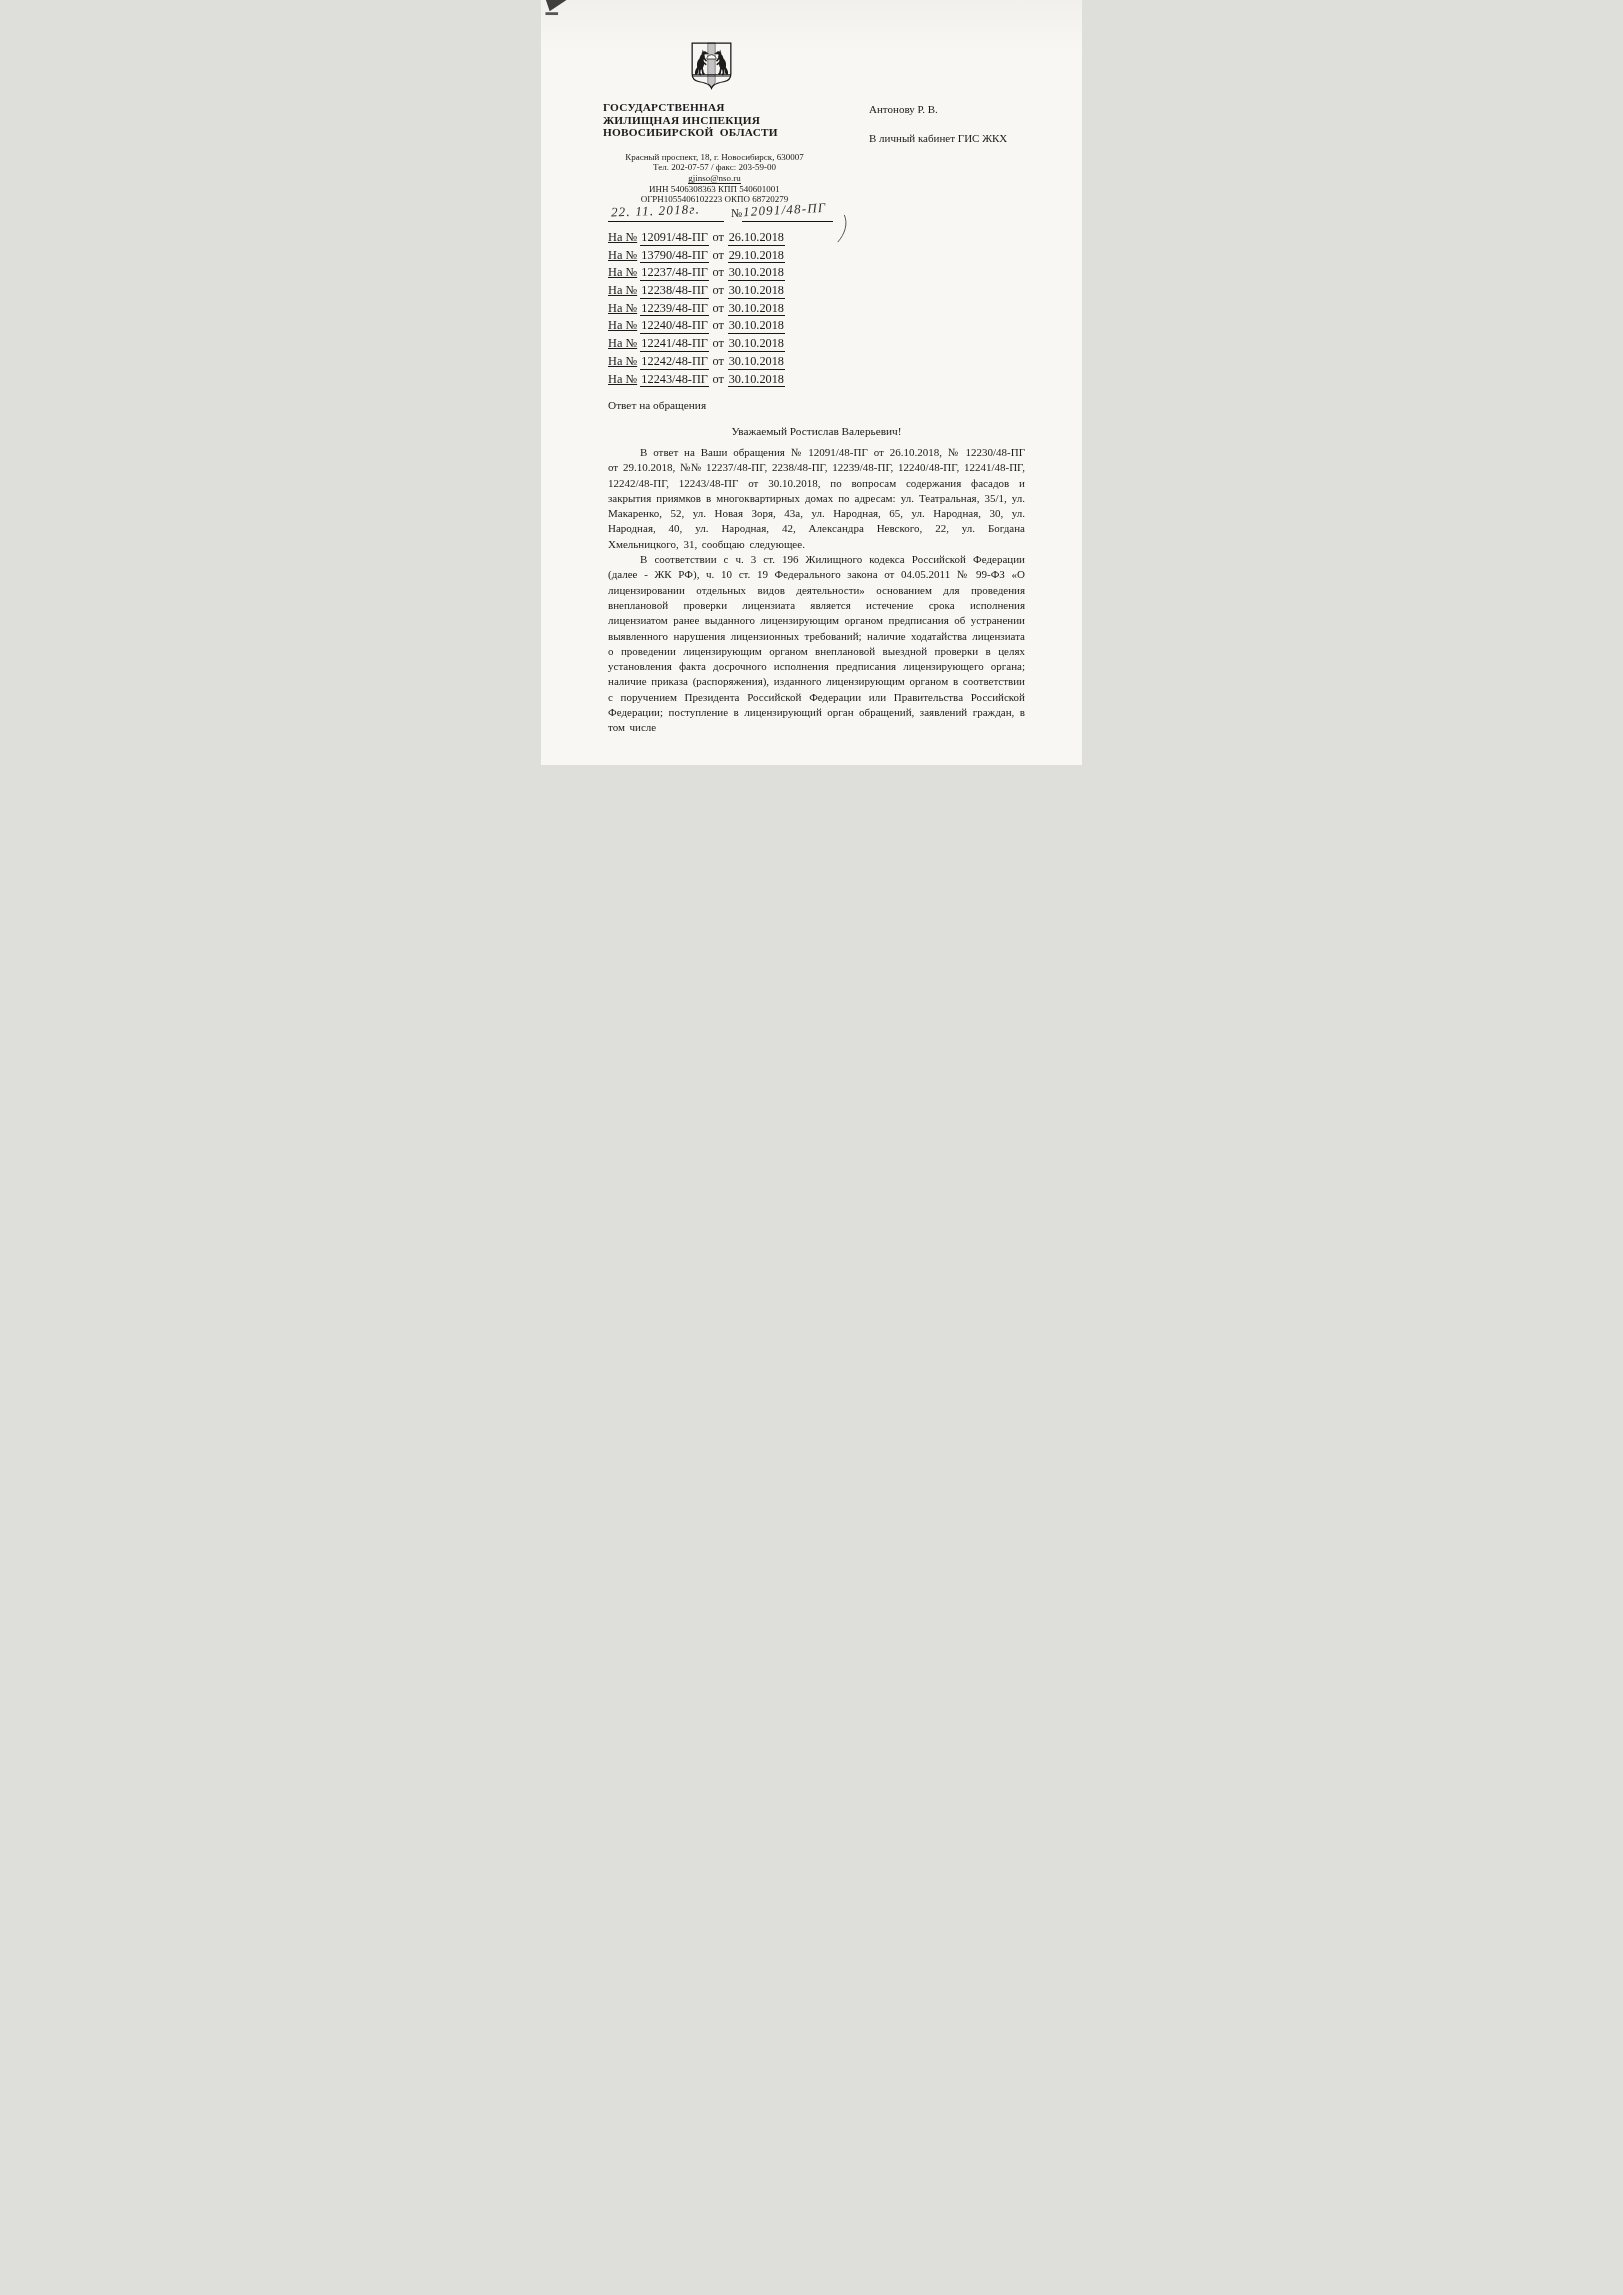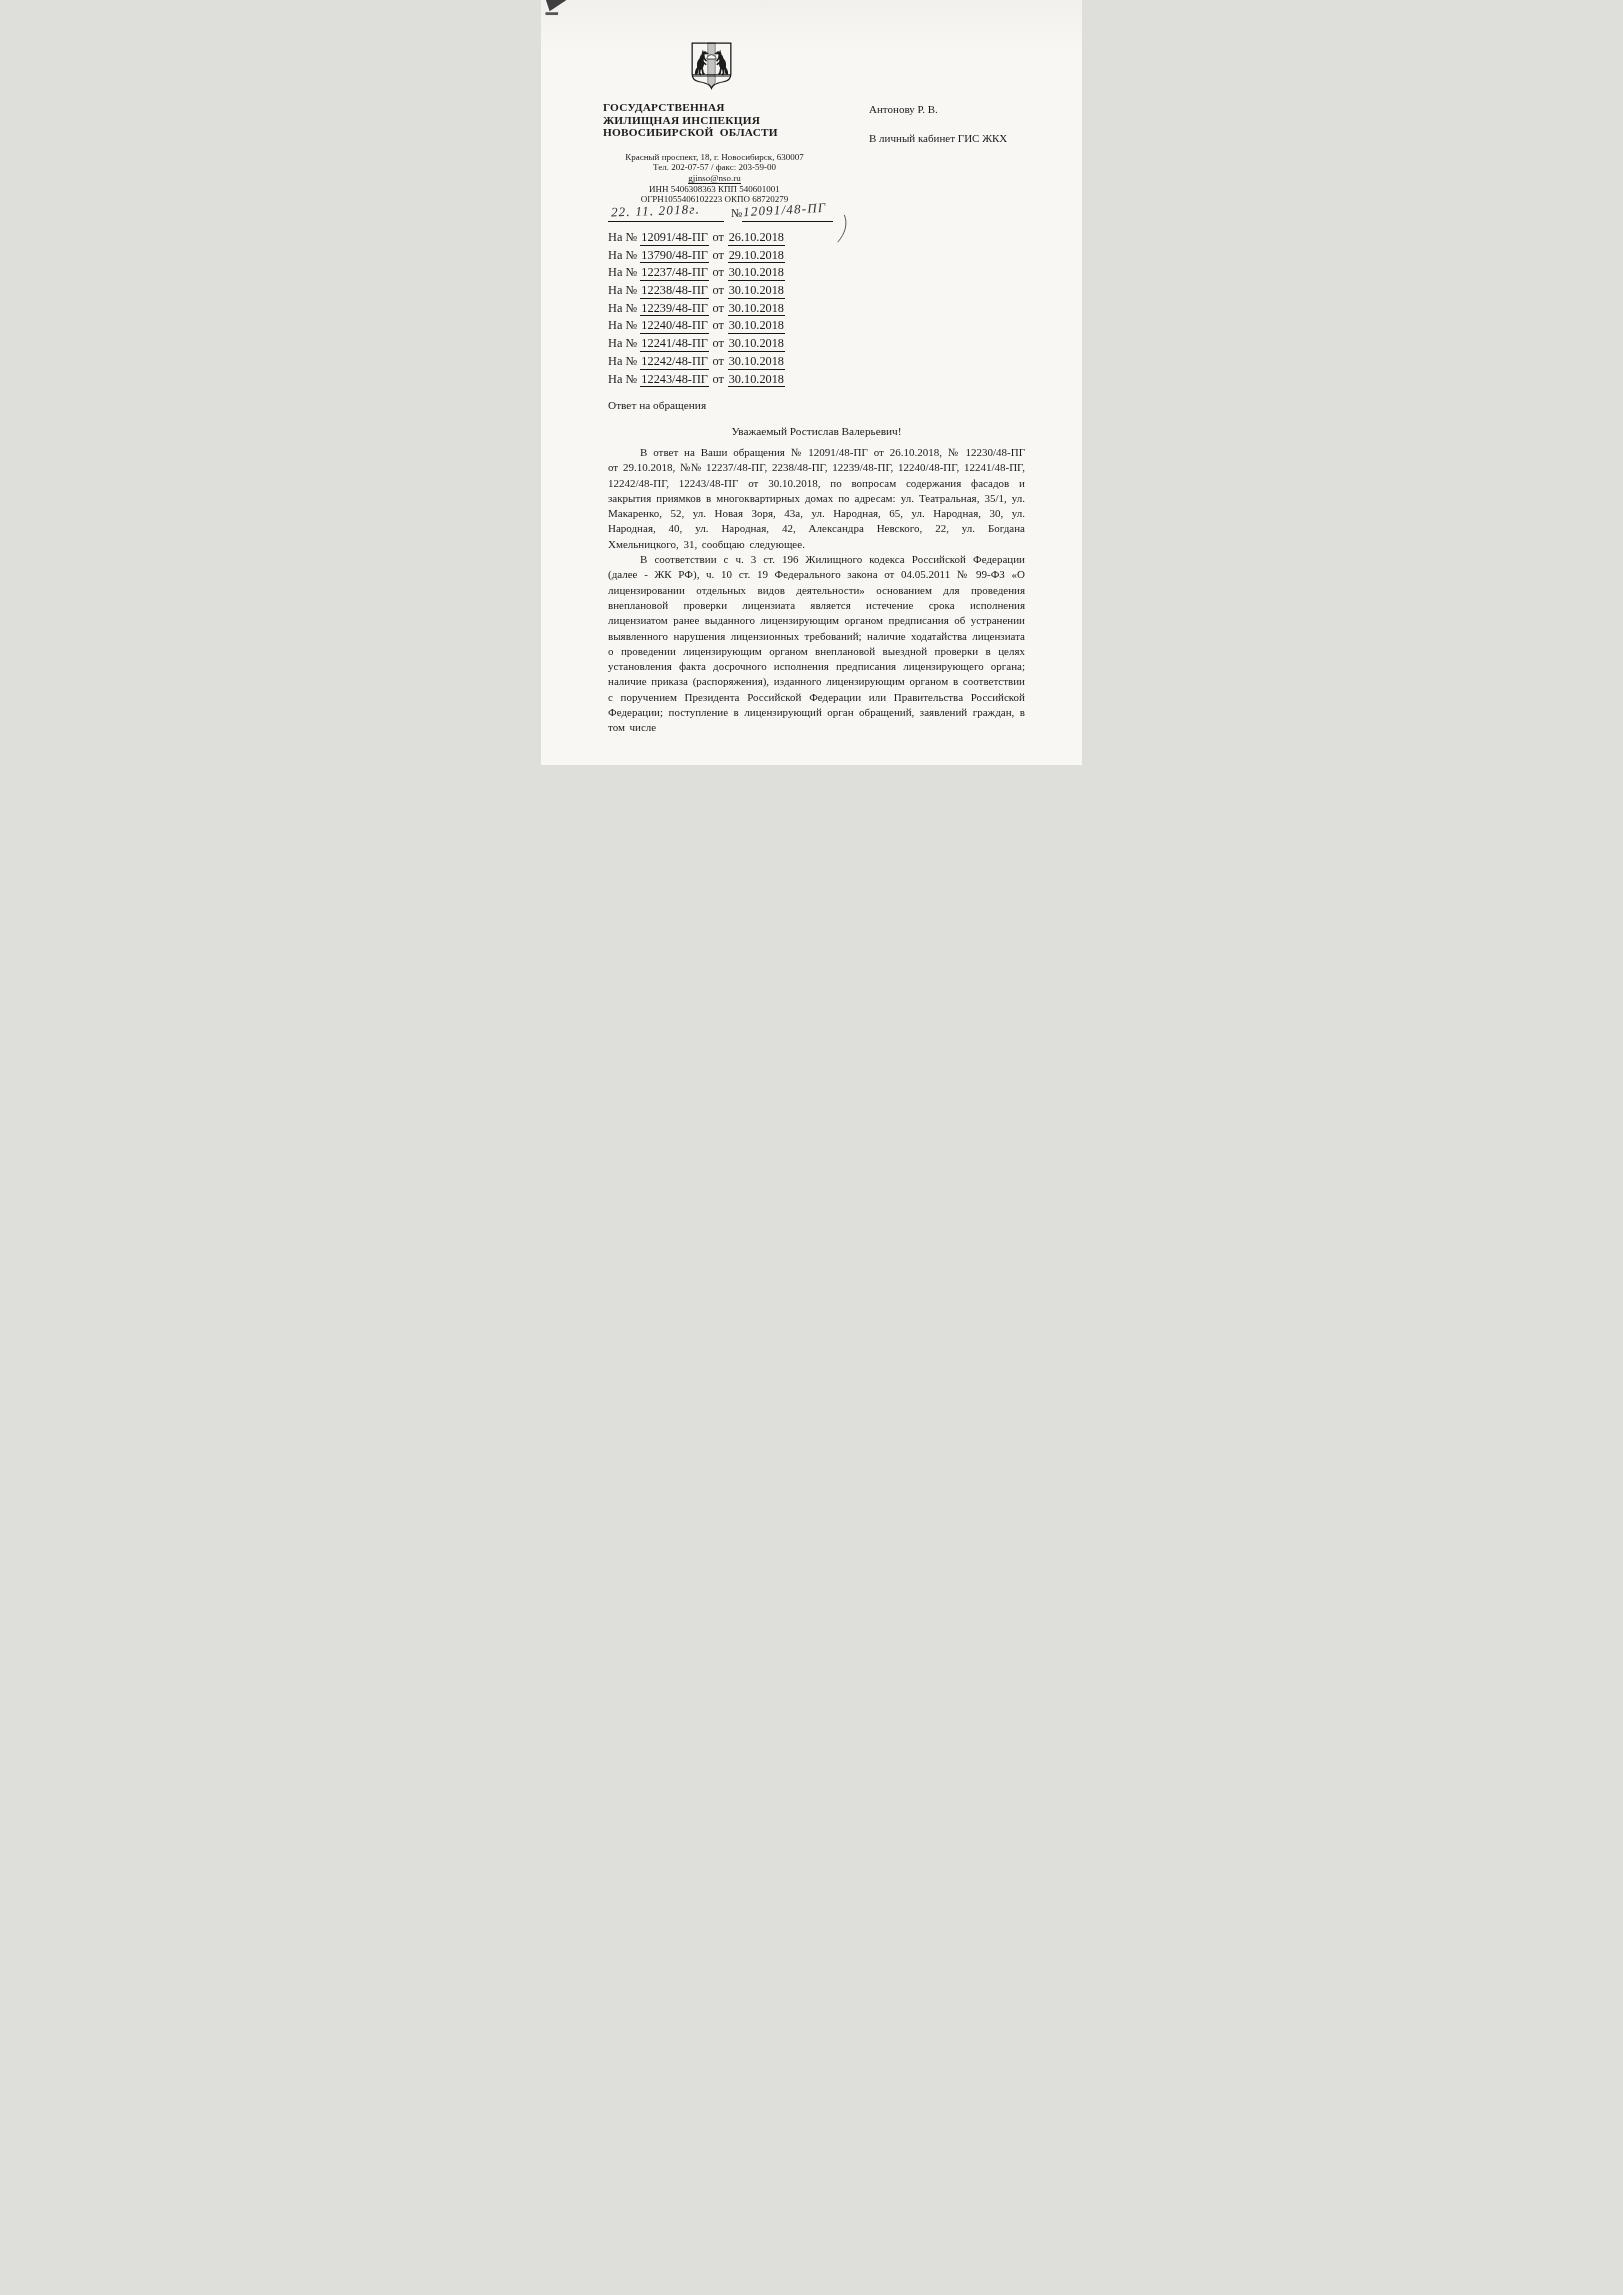--- a/index.html
+++ b/index.html
@@ -35,7 +35,7 @@
   .references{position:absolute;left:67px;top:230px;font-size:12.3px;}
   .ref-row{height:17.7px;white-space:nowrap;}
   .ref-row .u{display:inline-block;border-bottom:1.4px solid #161616;line-height:13.7px;padding:0 0.9px;}
-  .ref-row .pre{margin-right:3.3px;}
+  .ref-row .pre{margin-right:3.3px;text-decoration:underline;}
   .ref-row .ot{margin:0 3.8px;}
   .subject{position:absolute;left:67px;top:399px;font-size:11.3px;}
   .salutation{position:absolute;left:67px;top:425px;width:417px;text-align:center;font-size:11.3px;}

